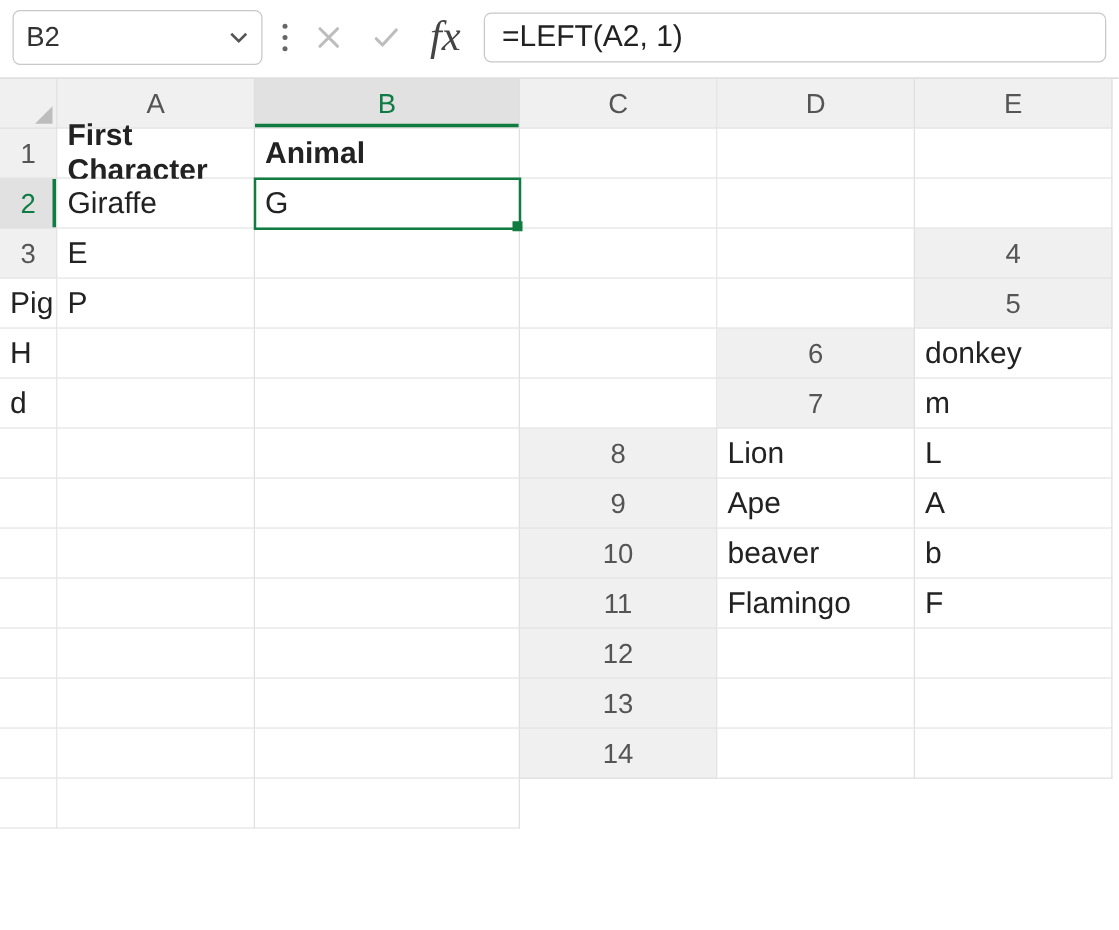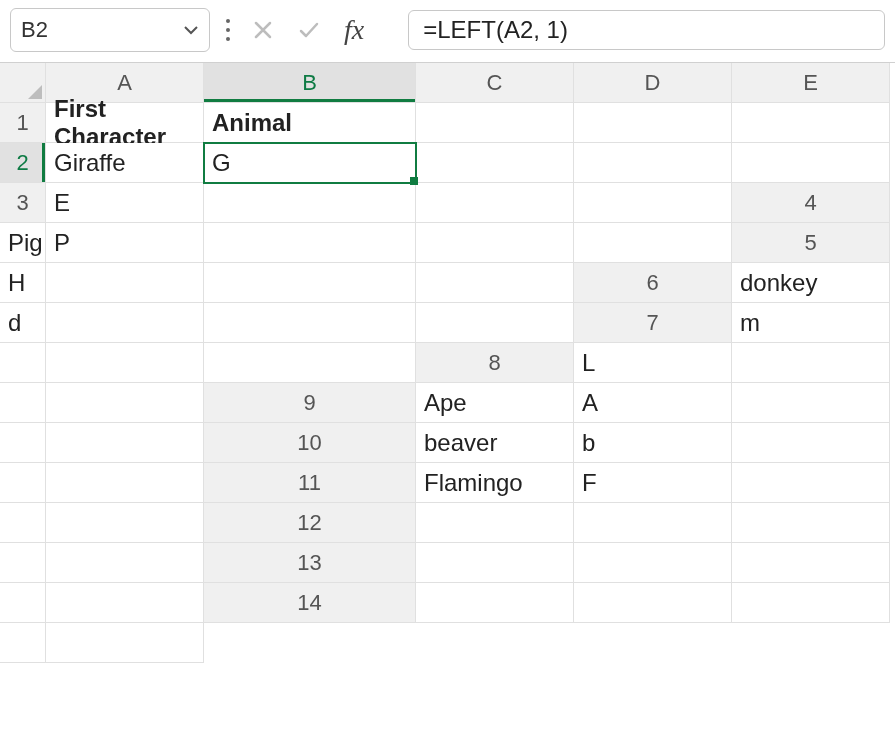--- a/index.html
+++ b/index.html
@@ -49,7 +49,7 @@
   .fx-label {
     font-family: "Times New Roman", serif;
     font-style: italic;
-    font-size: 28px;
+    font-size: 34px;
     color: #444;
     padding: 0 6px;
   }

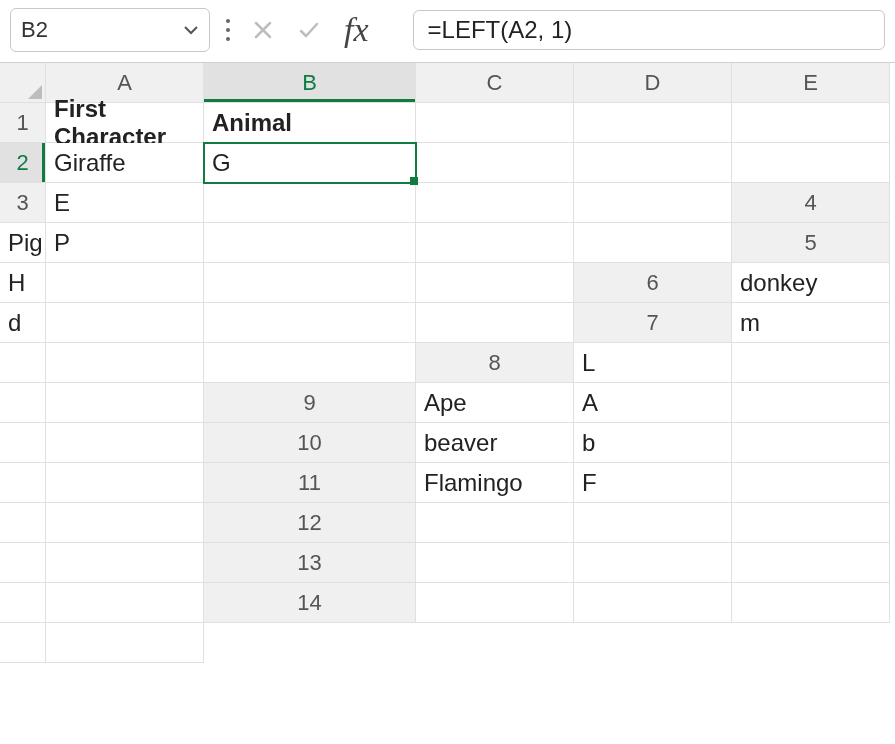--- a/index.html
+++ b/index.html
@@ -64,7 +64,6 @@
     font-size: 24px;
     color:#222;
     background:#fff;
-    margin-left:26px;
   }
 
   

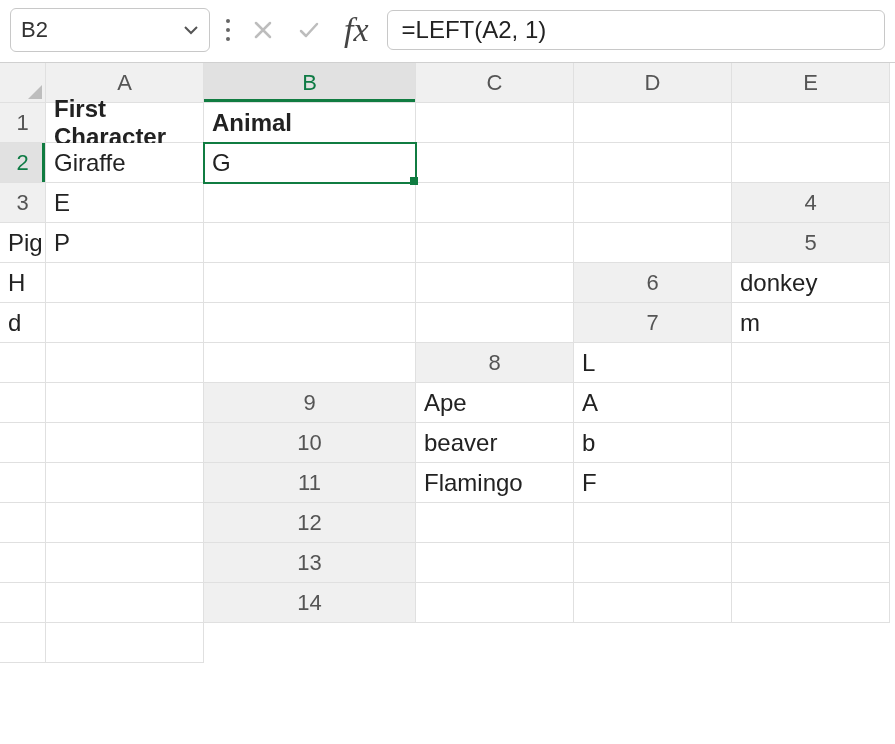--- a/index.html
+++ b/index.html
@@ -269,6 +269,9 @@
 
   <div class="rcell">8</div>
   <div class="cell">
+      <span>Lion</span>
+    </div>
+  <div class="cell">
       <span>L</span>
     </div>
   <div class="cell"></div>

